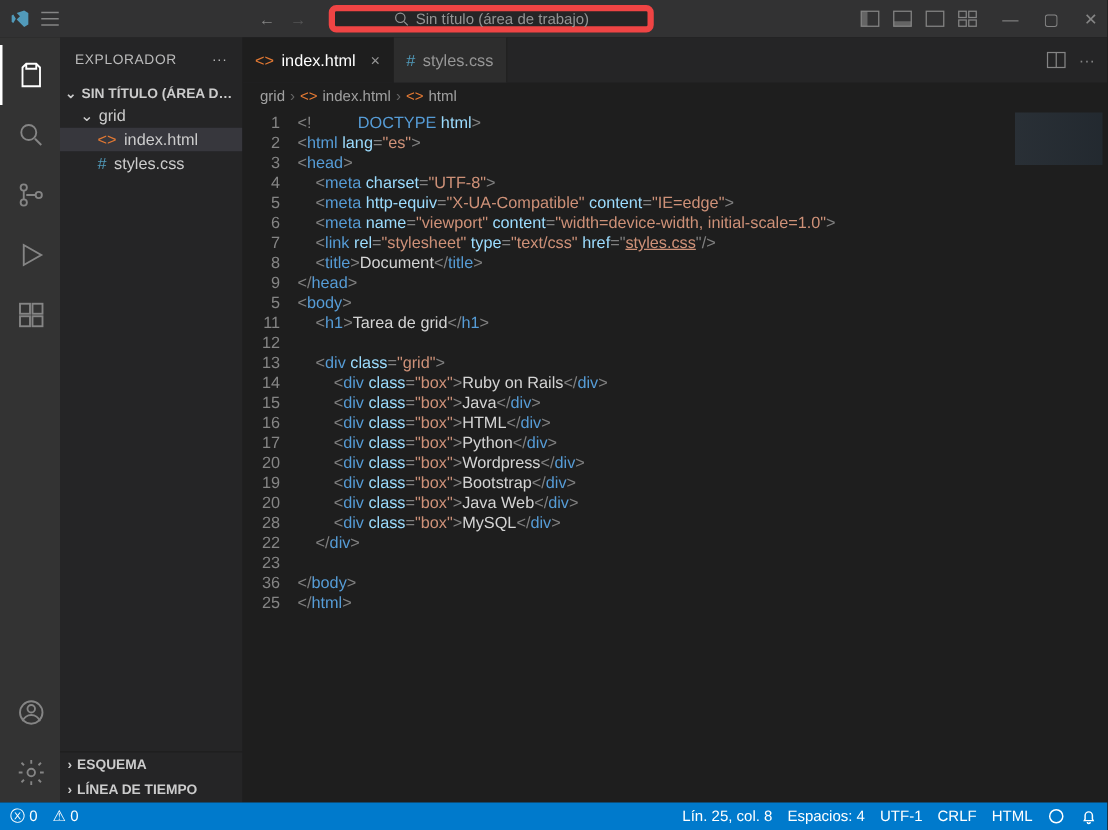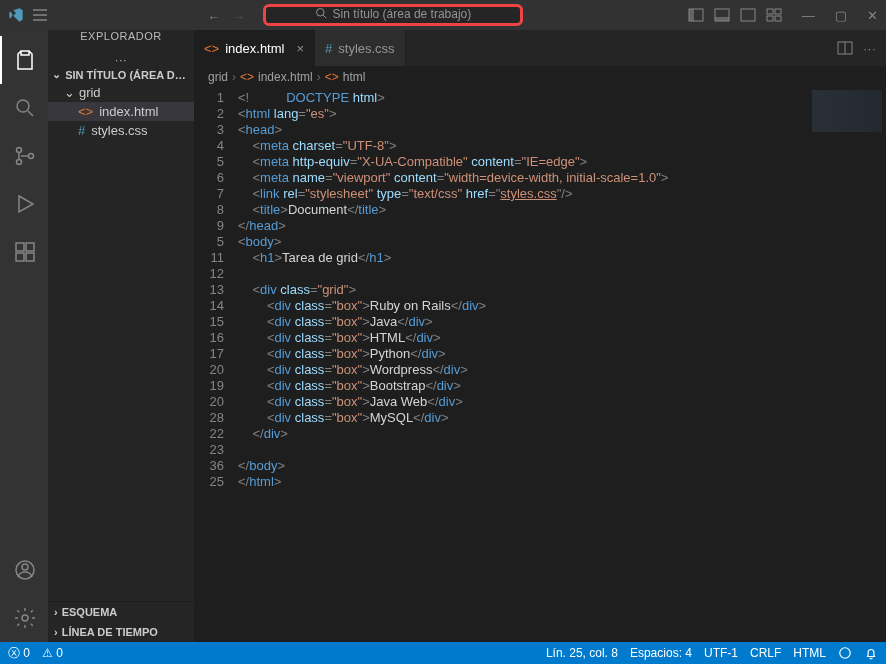--- a/index.html
+++ b/index.html
@@ -9,7 +9,7 @@
 .titlebar .menugrip { color:#858585; font-size:16px; letter-spacing:1px; }
 .titlebar .spacer { flex:1; }
 .titlebar .navarrow { color:#858585; padding:0 6px; cursor:pointer; }
-.titlebar .search { background:#252526; border:3px solid #ef4444; border-radius:6px; height:22px; width:260px; display:flex; justify-content:center; color:#949494; font-size:12px; margin:0 12px; }
+.titlebar .search { background:#252526; border:5px solid #ef4444; border-radius:6px; height:22px; width:260px; display:flex; align-items:center; justify-content:center; color:#949494; font-size:12px; margin:0 12px; }
 .titlebar .search svg { margin-right:6px; }
 .titlebar .layout-icons { display:flex; gap:10px; color:#858585; margin-right:20px; }
 .titlebar .winctl { display:flex; gap:20px; color:#858585; }

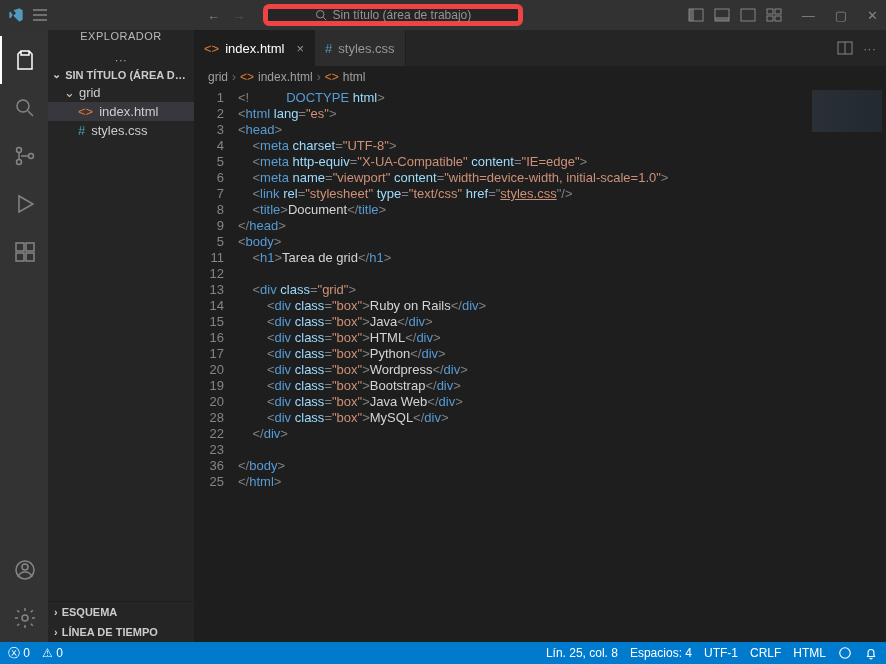--- a/index.html
+++ b/index.html
@@ -20,7 +20,7 @@
 .activitybar .aitem.active { color:#fff; border-left:2px solid #fff; }
 .activitybar .bottom { margin-top:auto; }
 .sidebar { width:146px; background:#252526; display:flex; flex-direction:column; min-height:0; }
-.sidebar-header { height:36px; display:flex; align-items:center; justify-content:space-between; padding:0 12px; font-size:11px; color:#bbbbbb; letter-spacing:.5px;flex-direction:column; }
+.sidebar-header { height:36px; display:flex; align-items:center; justify-content:space-between; padding:0 12px; font-size:11px; color:#bbbbbb; letter-spacing:.5px; }
 .sidebar .section-hdr { display:flex; align-items:center; gap:4px; padding:2px 4px; font-size:11px; font-weight:600; color:#cccccc; text-transform:uppercase; cursor:pointer; }
 .sidebar .section-hdr.small { text-transform:none; font-weight:400; font-size:13px; padding-left:16px; }
 .sidebar .tree { flex:1; overflow:hidden; }

